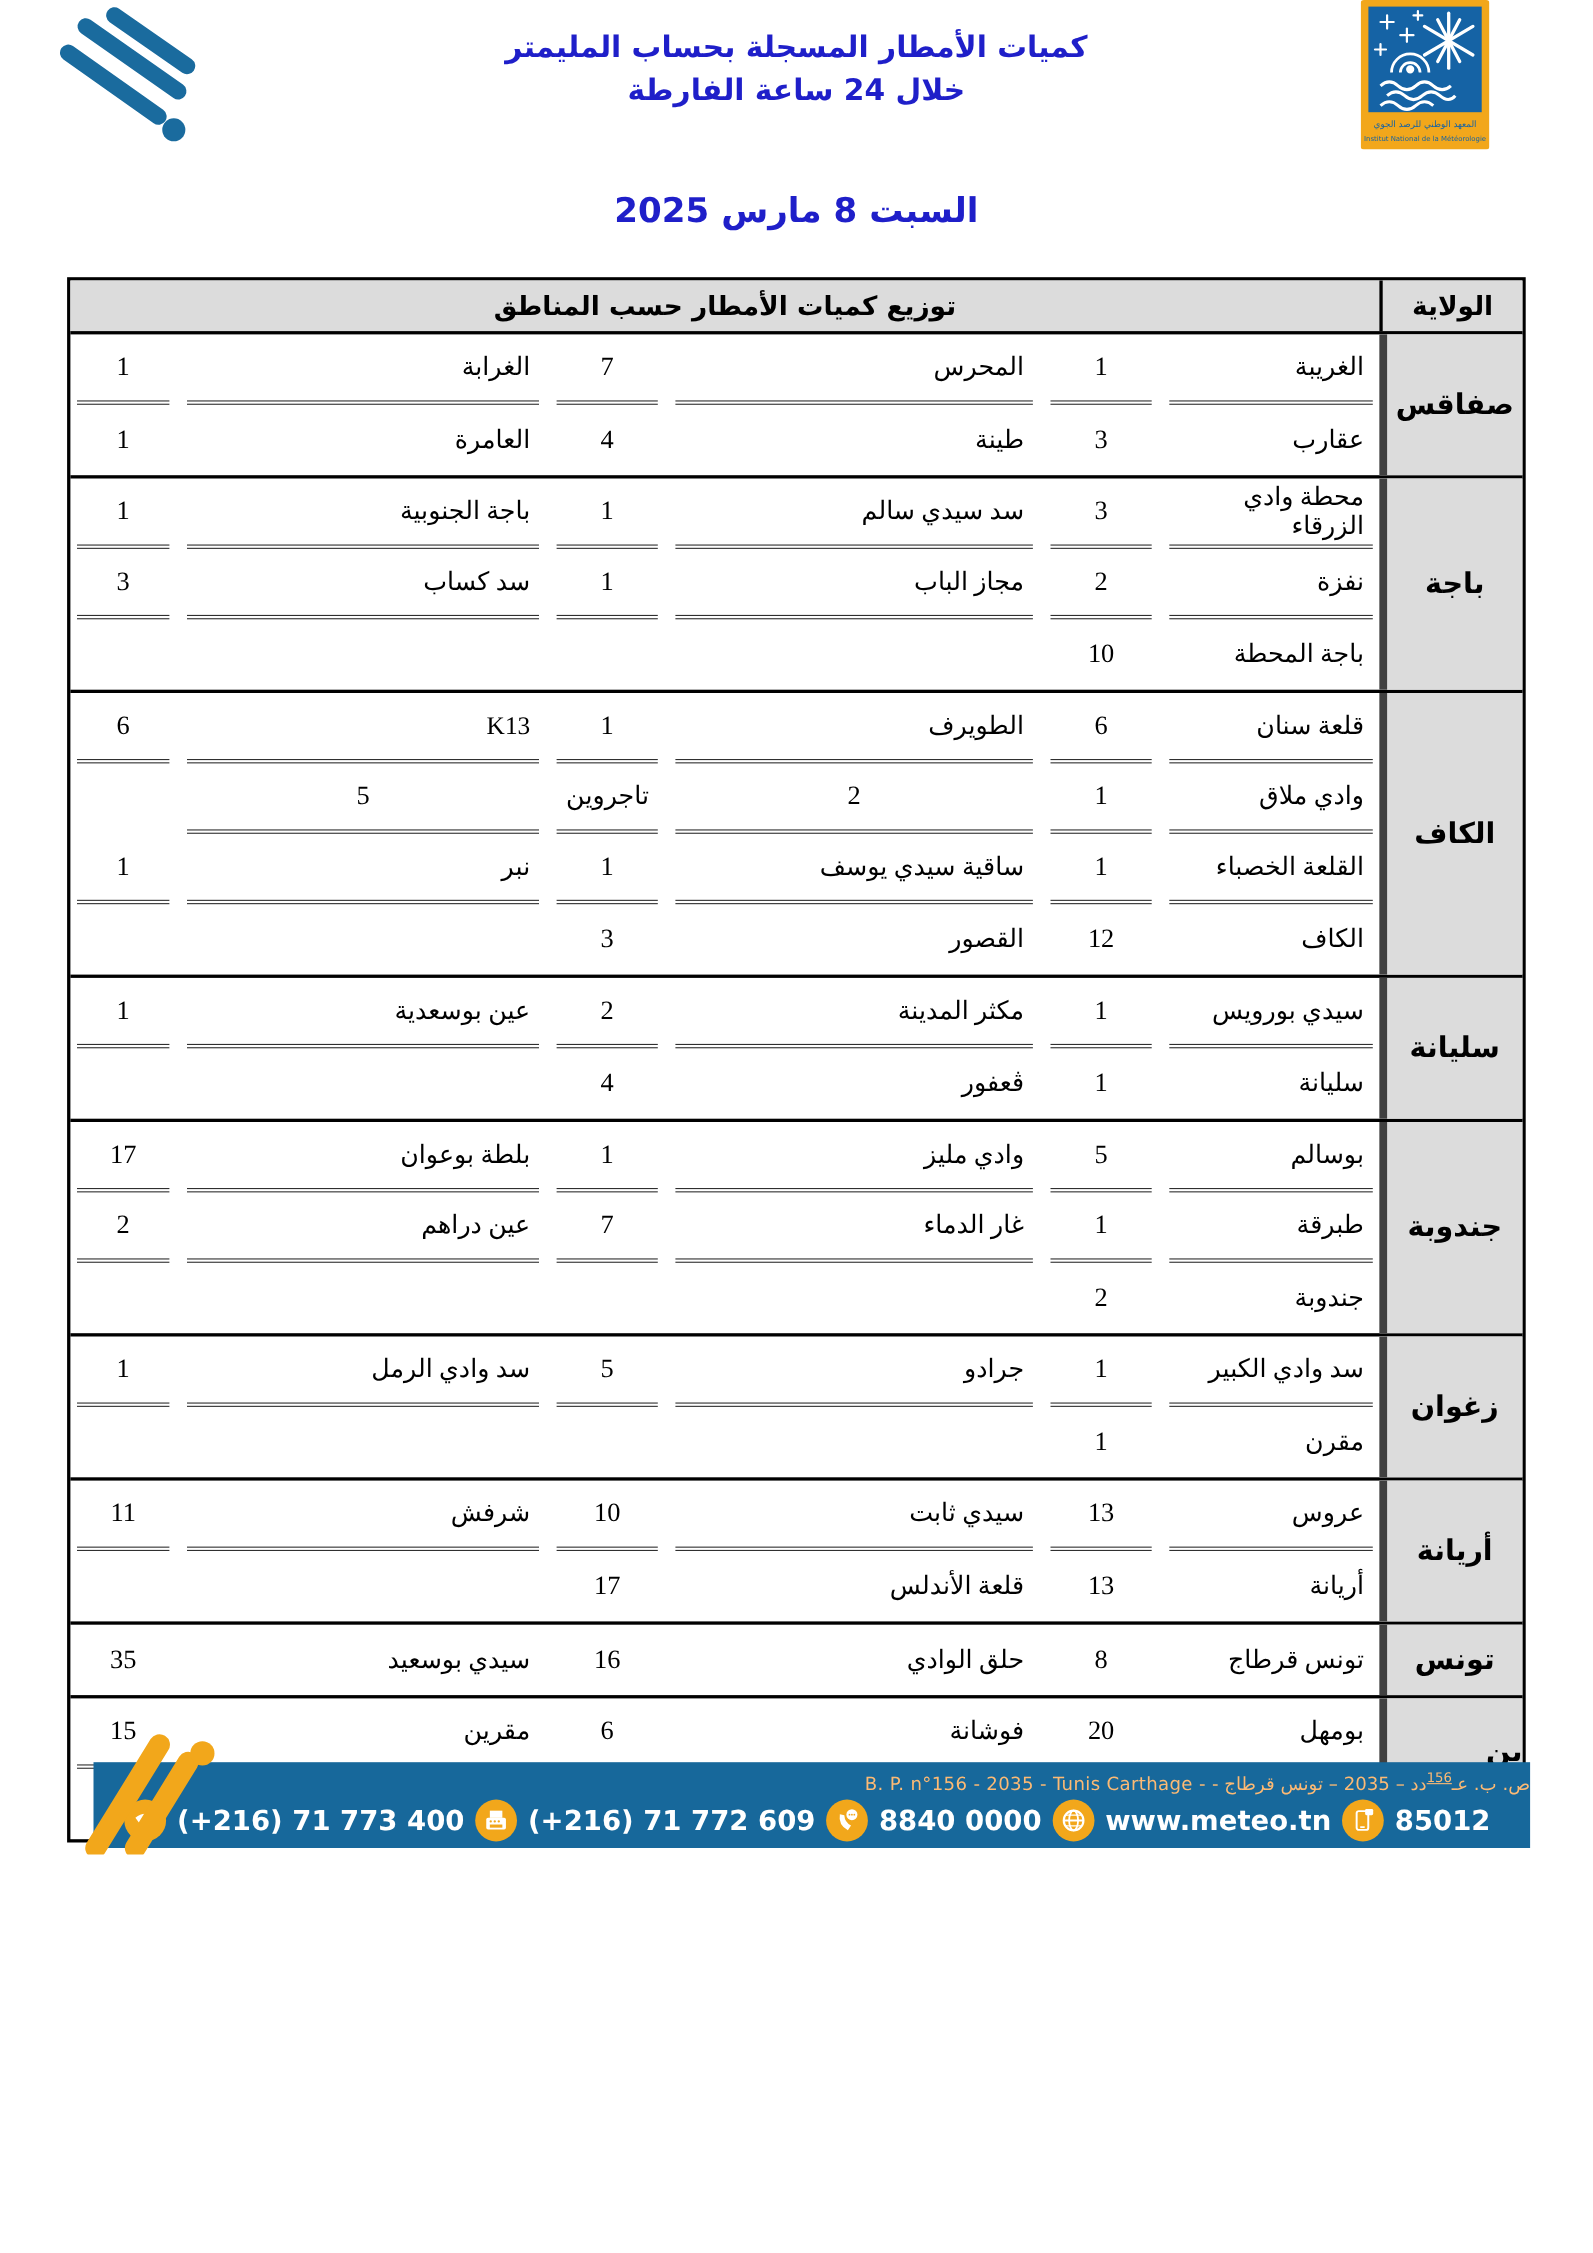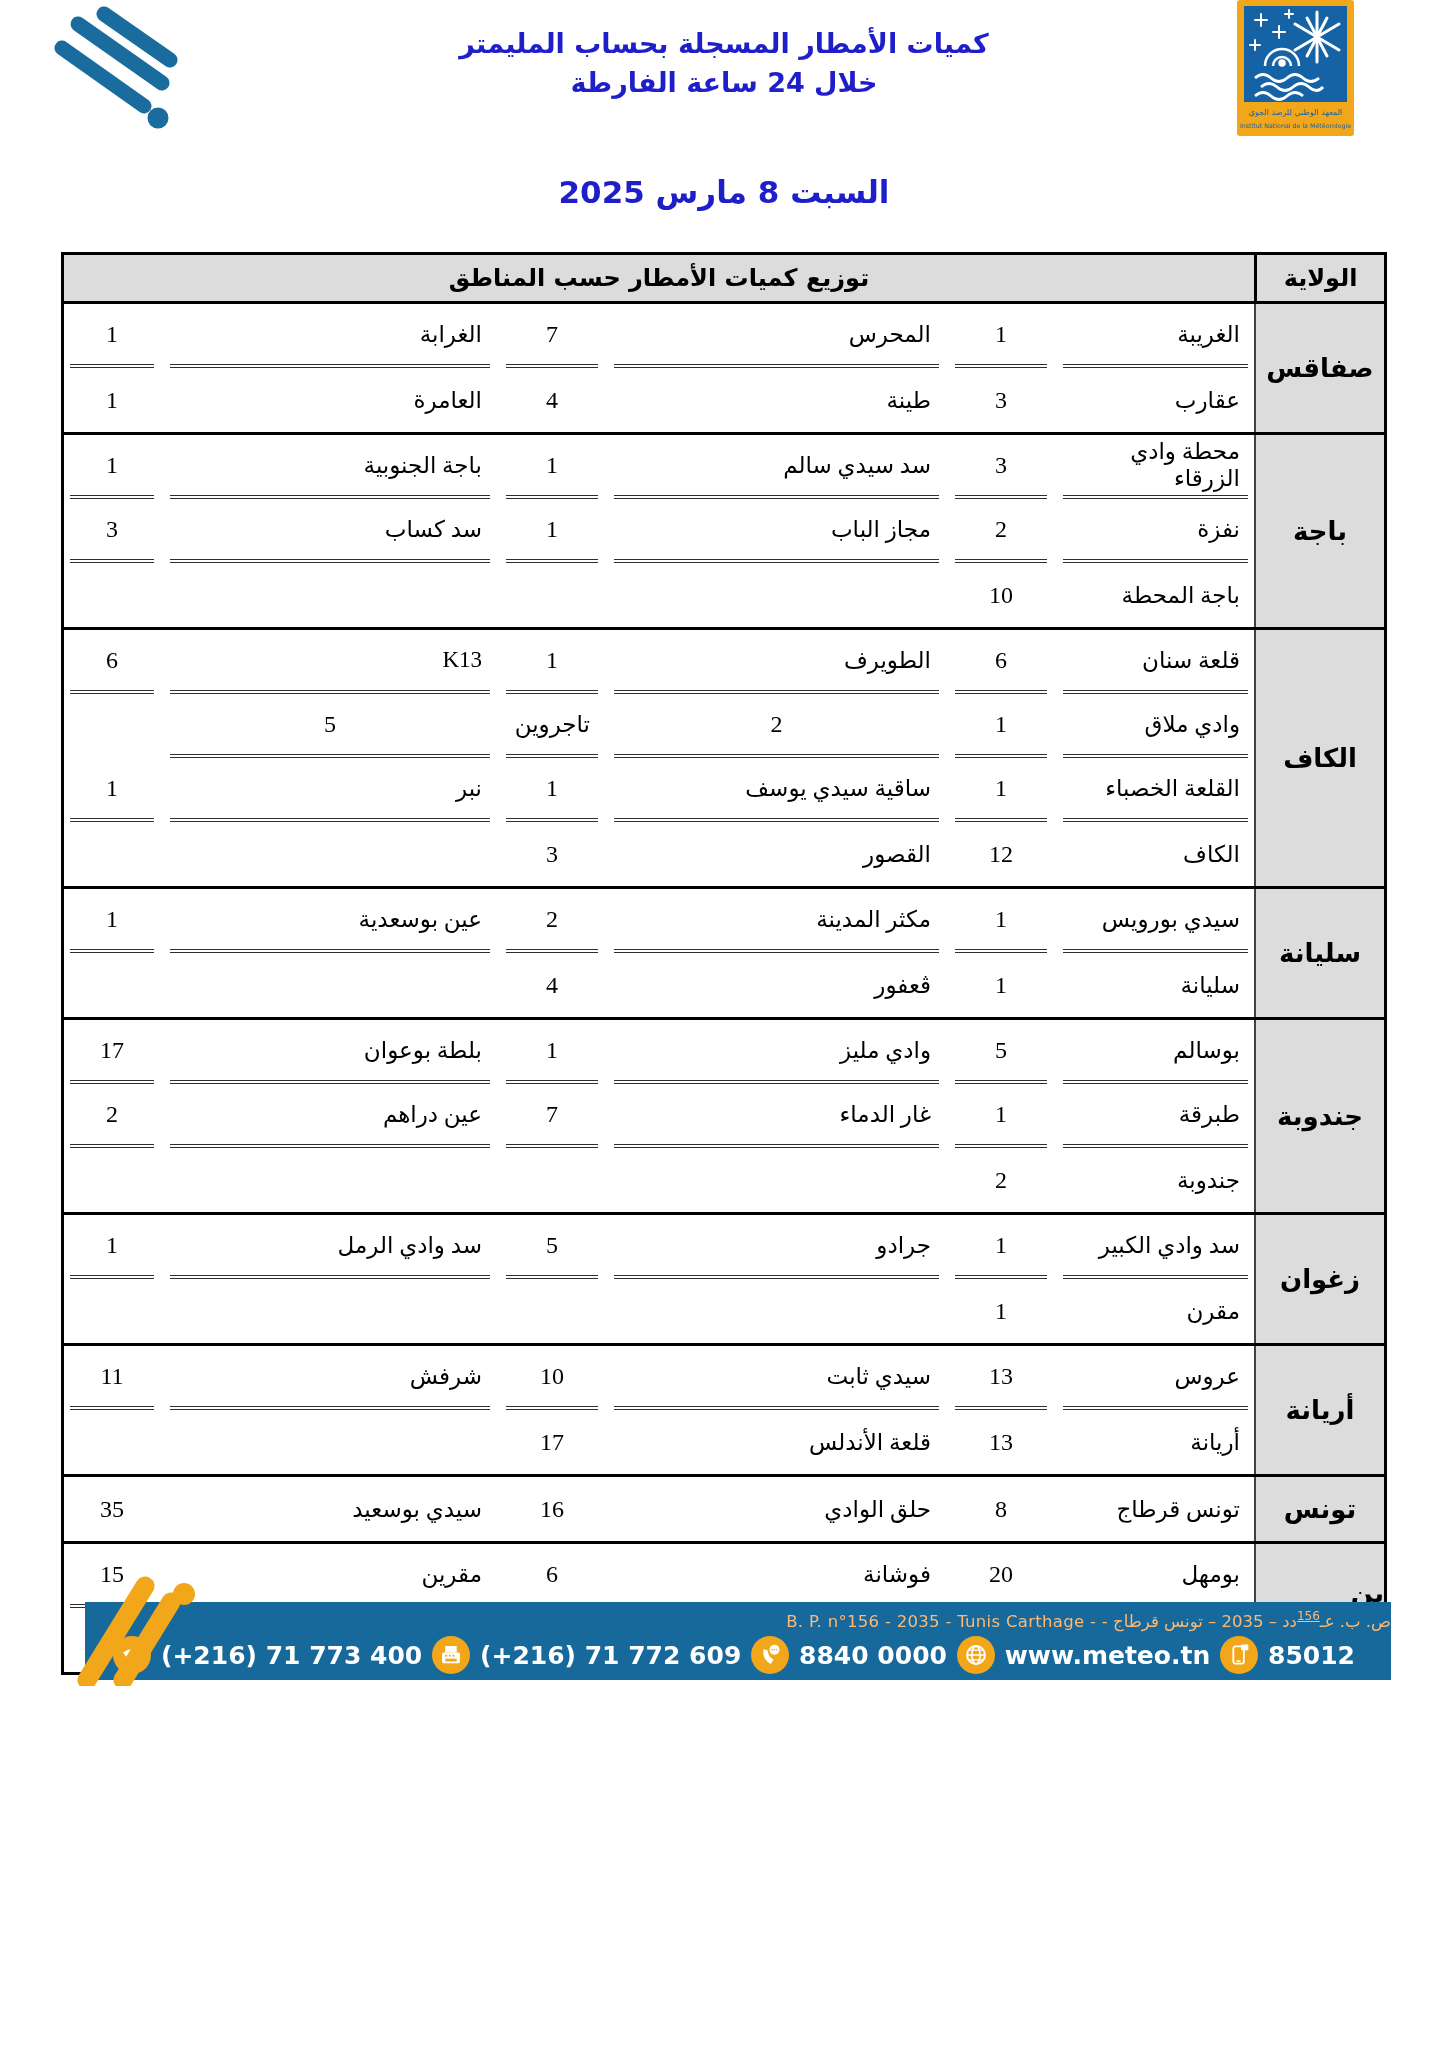--- a/index.html
+++ b/index.html
@@ -22,7 +22,7 @@
                  font-weight:bold;font-size:24px;font-family:"DejaVu Sans",sans-serif;}
   .gov-h{border-left:3px solid #000;}
   .section{display:grid;grid-template-columns:130px 1fr;border-top:3px solid #000;}
-  .gov{background:#dcdcdc;border-left:2px solid #404040;display:flex;align-items:center;
+  .gov{background:#dcdcdc;border-left:7px solid #404040;display:flex;align-items:center;
        justify-content:center;font-weight:bold;font-size:26px;font-family:"DejaVu Sans",sans-serif;}
   .rows{display:flex;flex-direction:column;}
   .drow{display:grid;grid-template-columns:185px 92px 325px 92px 320px 1fr;

